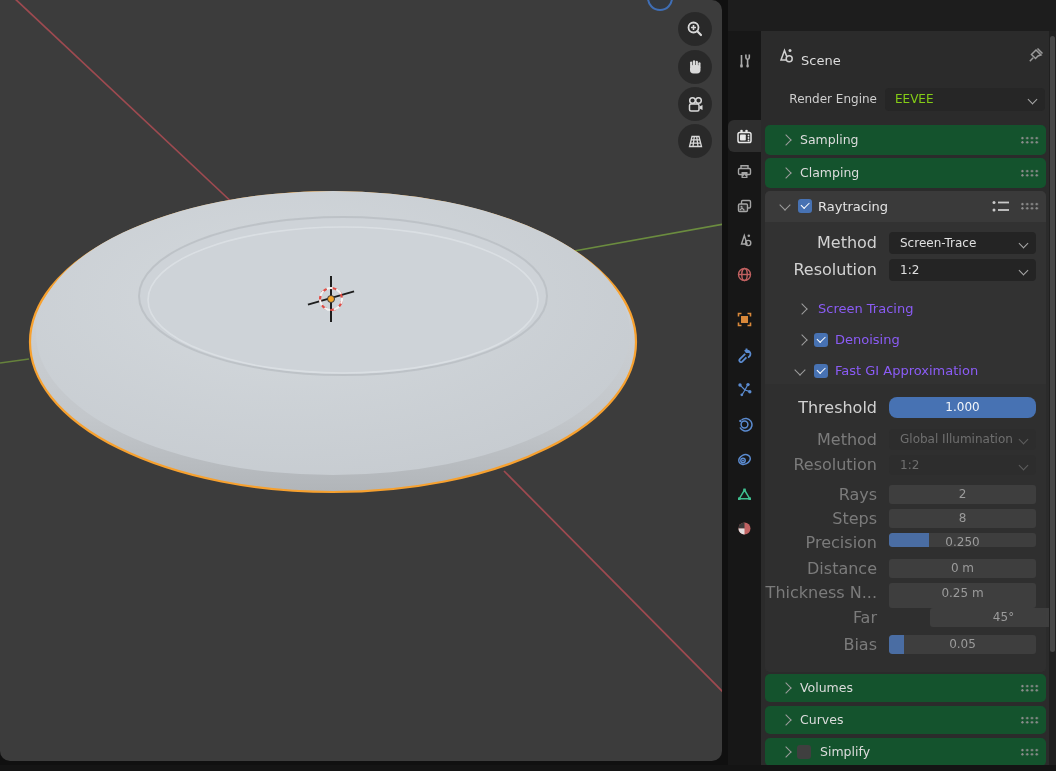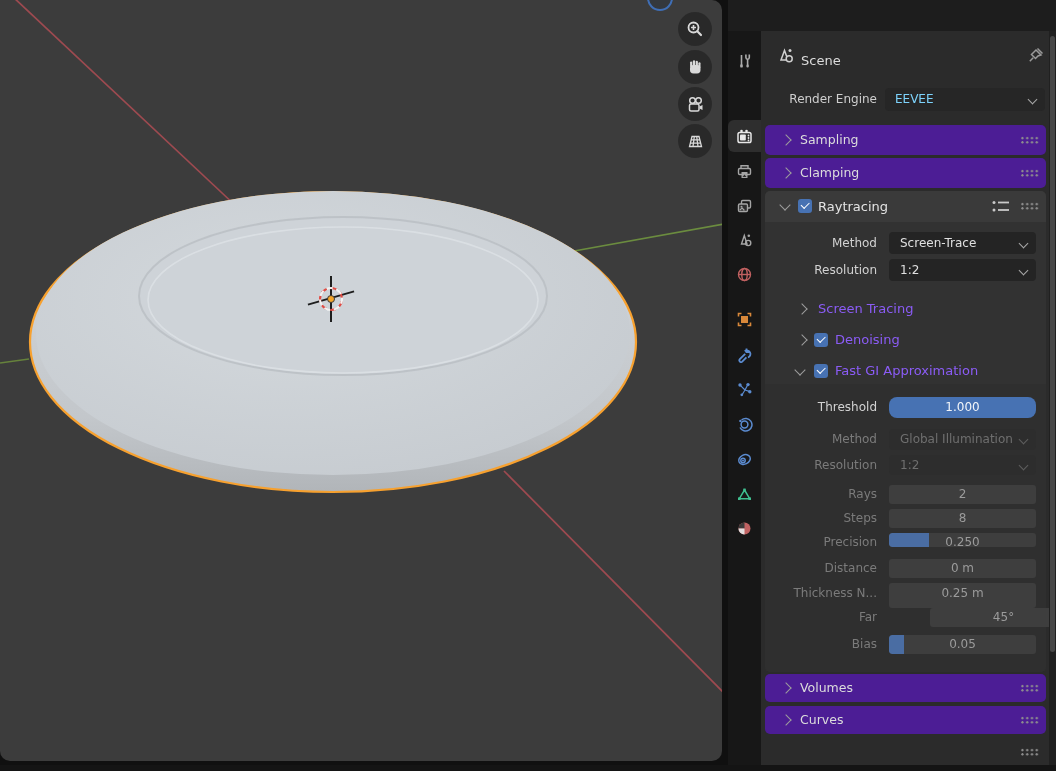--- a/index.html
+++ b/index.html
@@ -43,7 +43,7 @@
   .crumb-label{position:absolute;left:801px;top:45px;font-size:13px;color:#dcdcdc;line-height:20px;margin-top:6px;}
   .eng-label{position:absolute;left:765px;top:88px;width:112px;height:23px;line-height:23px;text-align:right;font-size:12px;color:#cfcfcf;}
   .eng-dd{position:absolute;left:885px;top:88px;width:160px;height:23px;background:#262626;border-radius:4px;
-          color:#7dd3fc;font-size:12px;line-height:23px;padding-left:10px;box-sizing:border-box;}
+          color:#84cc16;font-size:12px;line-height:23px;padding-left:10px;box-sizing:border-box;}
 
   .card{position:absolute;left:765px;width:281px;background:#4c1d95;border-radius:5px;}
   .card-label{position:absolute;left:35px;top:0;font-size:12.5px;color:#dcdcdc;}

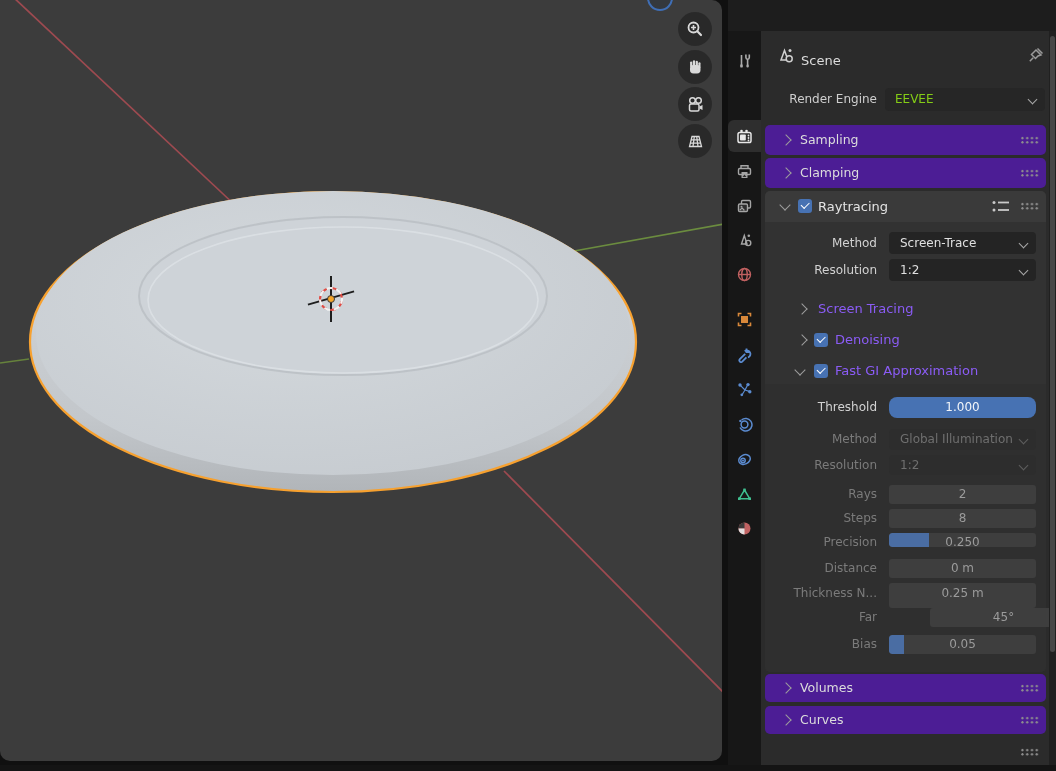--- a/index.html
+++ b/index.html
@@ -45,7 +45,7 @@
   .eng-dd{position:absolute;left:885px;top:88px;width:160px;height:23px;background:#262626;border-radius:4px;
           color:#84cc16;font-size:12px;line-height:23px;padding-left:10px;box-sizing:border-box;}
 
-  .card{position:absolute;left:765px;width:281px;background:#4c1d95;border-radius:5px;}
+  .card{position:absolute;left:765px;width:281px;background:#14532d;border-radius:5px;}
   .card-label{position:absolute;left:35px;top:0;font-size:12.5px;color:#dcdcdc;}
   .grip{position:absolute;left:1020px;width:19px;height:8px;
         background-image:radial-gradient(circle,#8f8f8f 1px,transparent 1.35px);

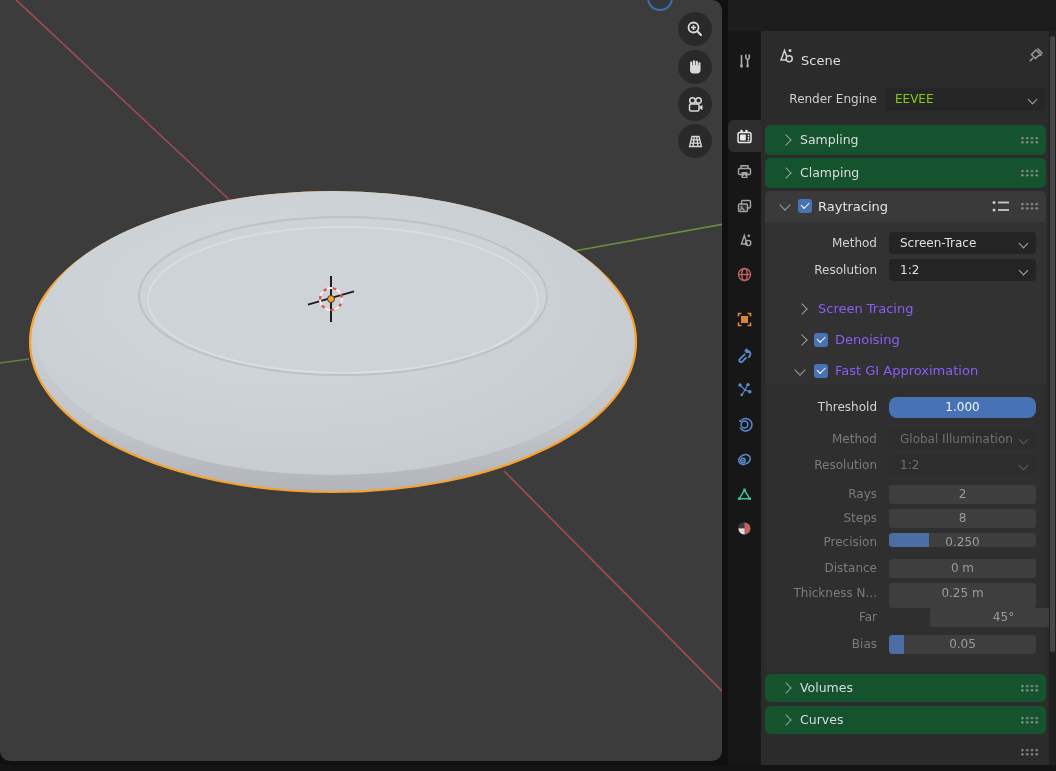--- a/index.html
+++ b/index.html
@@ -59,7 +59,7 @@
   .cb.off{background:#3f3f3f;}
   .cb.off::after{display:none;}
 
-  .plabel{position:absolute;left:765px;width:112px;font-size:12px;color:#d2d2d2;text-align:right;}
+  .plabel{position:absolute;left:765px;width:112px;font-size:16px;color:#d2d2d2;text-align:right;}
   .plabel.dim{color:#7b7b7b;}
   .dd{position:absolute;left:889px;width:147px;background:#242424;border-radius:4px;color:#e0e0e0;
       font-size:12px;padding-left:11px;box-sizing:border-box;}

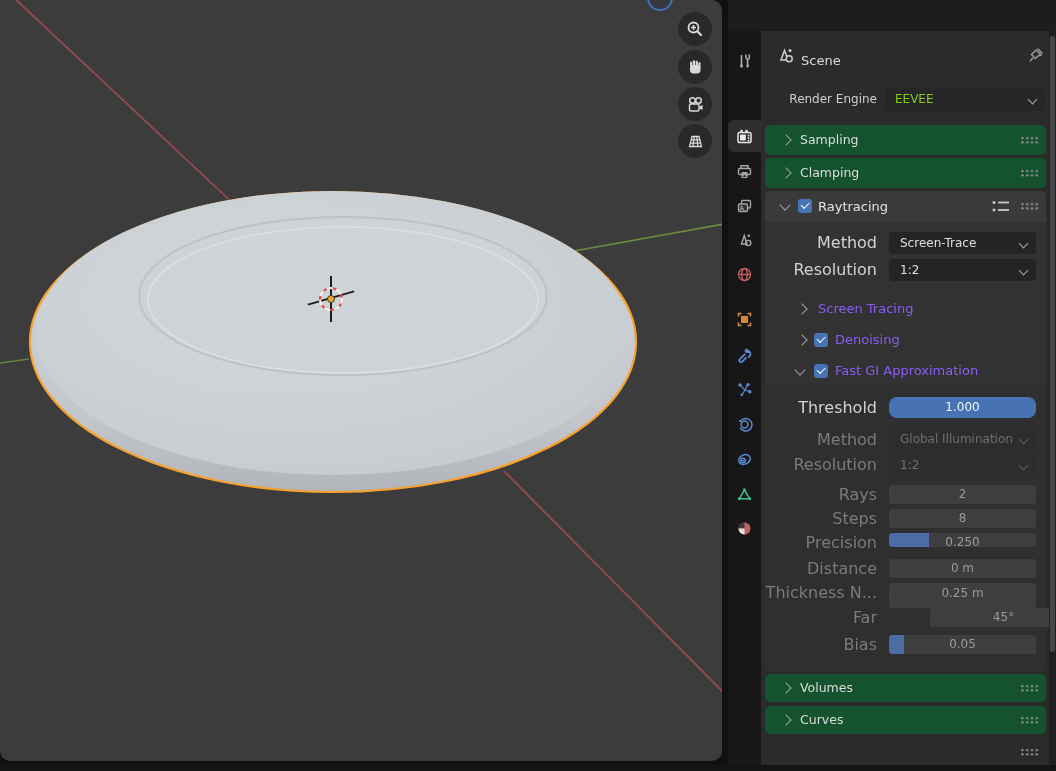--- a/index.html
+++ b/index.html
@@ -422,6 +422,11 @@
   </div>
   <div class="grip" style="top:716px;"></div>
 
+  <div class="card" style="top:738px;height:28px;">
+    <span class="chev r" style="left:17px;top:10px;"></span>
+    <span class="cb off" style="left:32px;top:7px;"></span>
+    <span class="card-label" style="left:55px;line-height:28px;">Simplify</span>
+  </div>
   <div class="grip" style="top:748px;"></div>
 
   <div class="scroll-track"></div>

